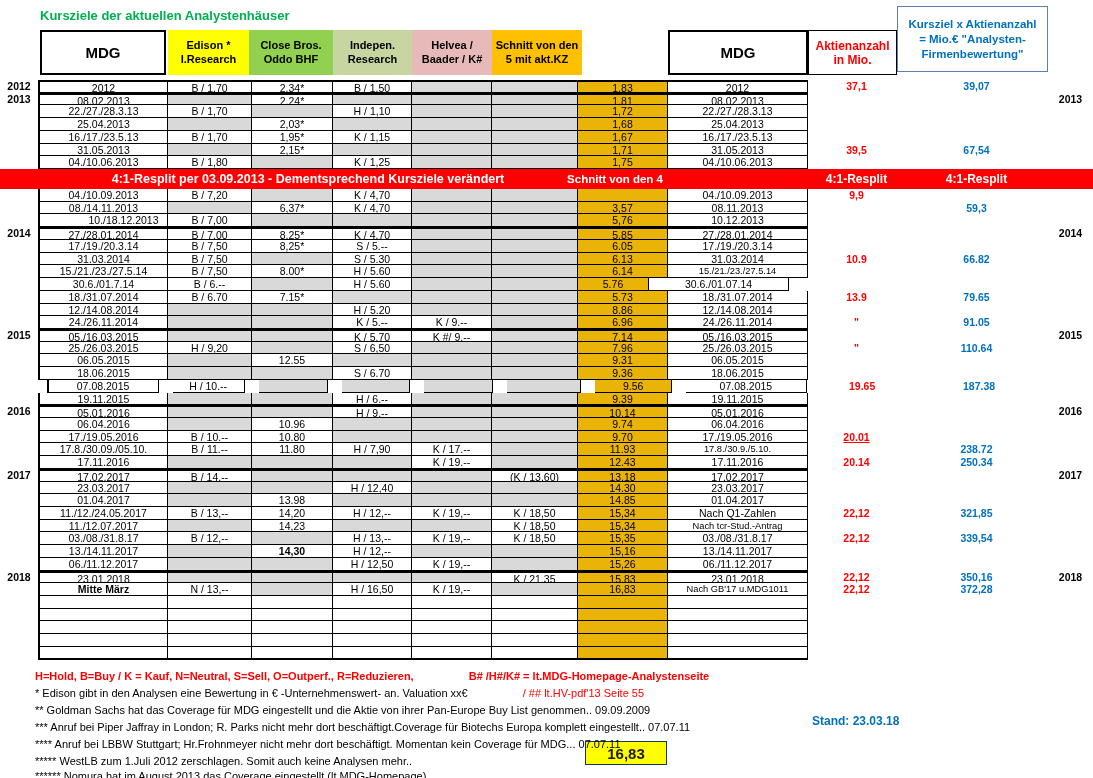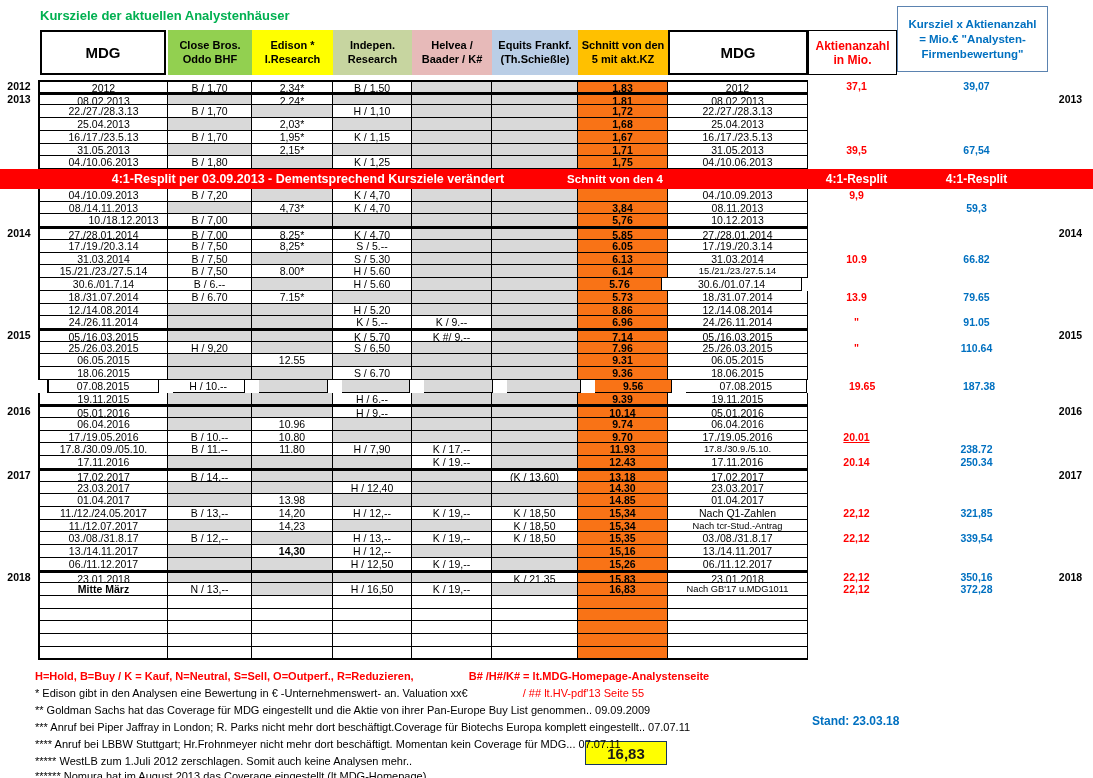--- a/index.html
+++ b/index.html
@@ -57,13 +57,13 @@
 <div id="mdg-left" class="abs hdrbox">MDG</div>
 
 <div id="analyst-headers" class="abs">
+    <div class="ahdr" style="width: 81px; background: rgb(255, 255, 0);">
+      <span>Edison *</span>
+      <span>I.Research</span>
+    </div>
     <div class="ahdr" style="width: 84px; background: rgb(146, 208, 80);">
       <span>Close Bros.</span>
       <span>Oddo BHF</span>
-    </div>
-    <div class="ahdr" style="width: 81px; background: rgb(255, 255, 0);">
-      <span>Edison *</span>
-      <span>I.Research</span>
     </div>
     <div class="ahdr" style="width: 79px; background: rgb(199, 213, 160);">
       <span>Indepen.</span>

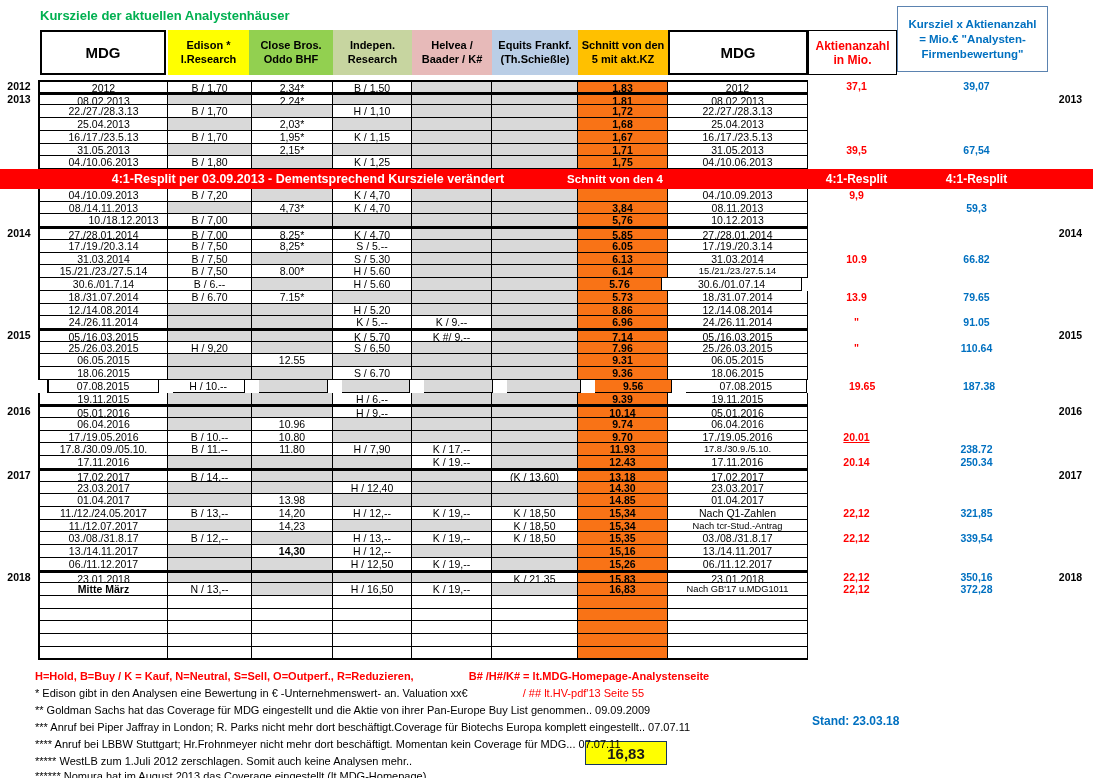--- a/index.html
+++ b/index.html
@@ -73,10 +73,6 @@
       <span>Helvea /</span>
       <span>Baader / K#</span>
     </div>
-    <div class="ahdr" style="width: 86px; background: rgb(186, 206, 230);">
-      <span>Equits Frankf.</span>
-      <span>(Th.Schießle)</span>
-    </div>
     <div class="ahdr" style="width: 90px; background: rgb(255, 192, 0);">
       <span>Schnitt von den</span>
       <span>5 mit akt.KZ</span>

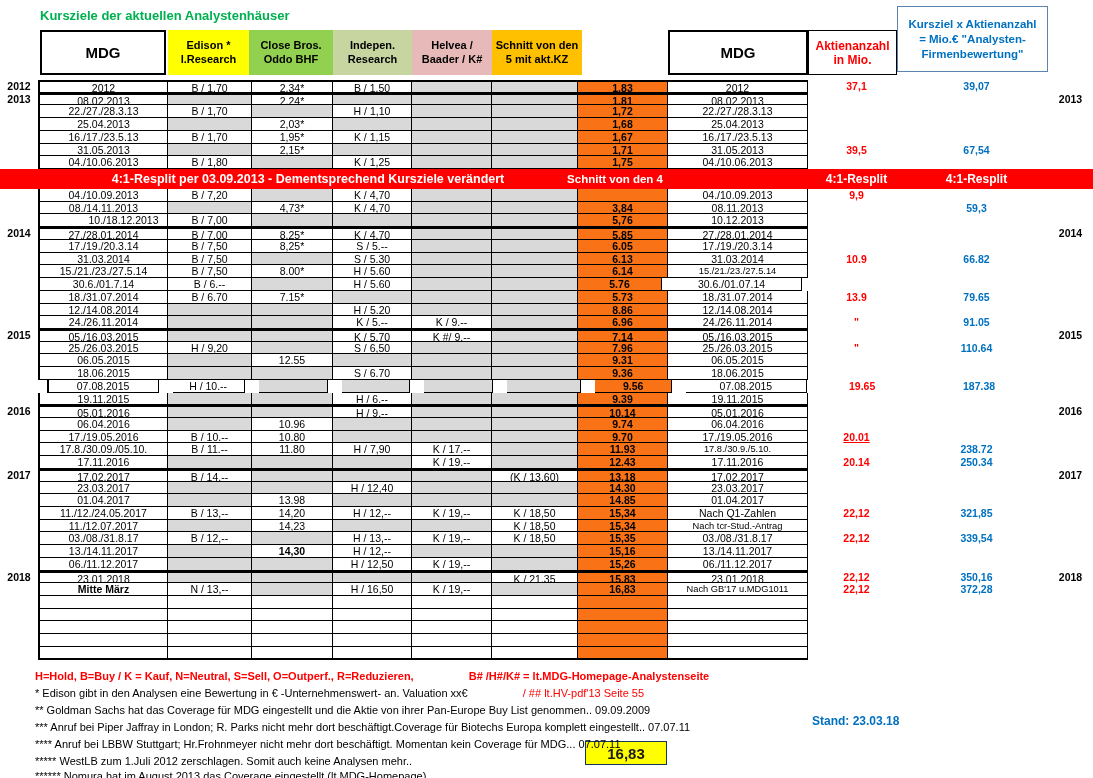--- a/index.html
+++ b/index.html
@@ -29,7 +29,7 @@
   .tt{border-top:2.2px solid #000;}
   .bb{border-bottom:2.2px solid #000;}
   .gray{background:#D9D9D9;}
-  .orange{background:#f97316;font-weight:bold;}
+  .orange{background:#eab308;font-weight:normal;}
   .plain{border:none;background:transparent;}
   .yl{font-weight:bold;}
   .ak{color:#FF0000;font-weight:600;}

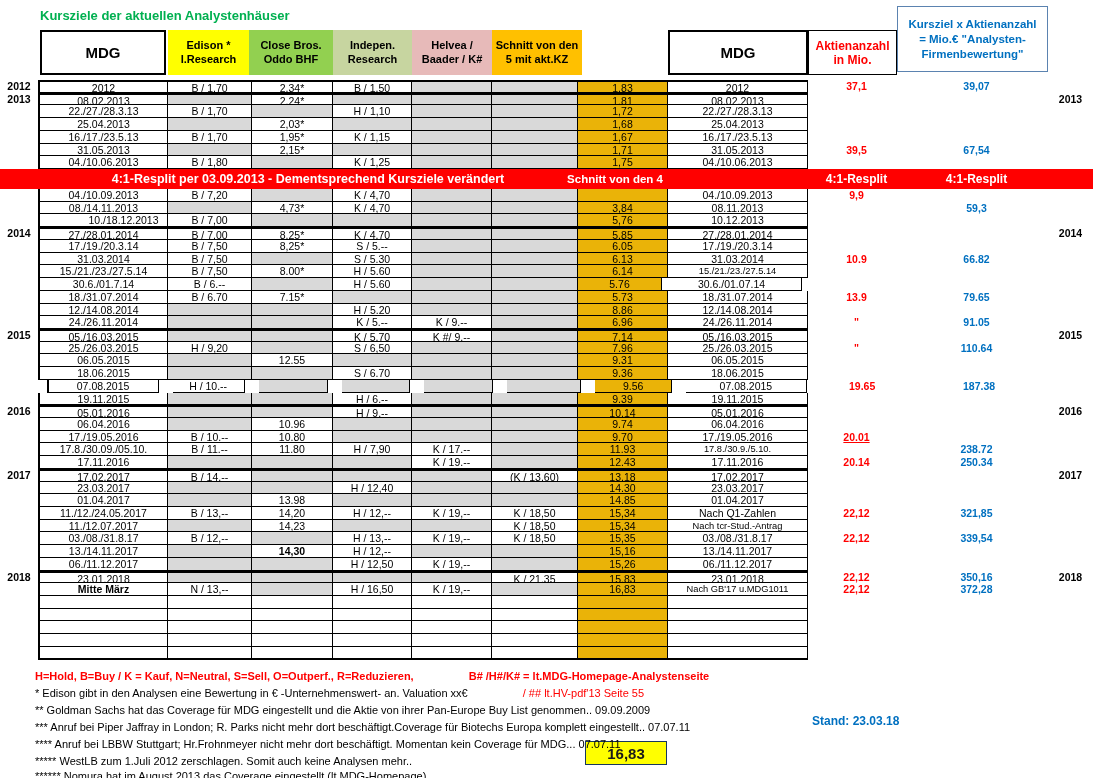--- a/index.html
+++ b/index.html
@@ -215,7 +215,7 @@
       <div class="cell plain yl" style="width: 38px; height: 100%;"></div>
       <div class="cell bcell bl" style="width: 130px; height: 100%;">08./14.11.2013</div>
       <div class="cell bcell gray" style="width: 84px; height: 100%;"></div>
-      <div class="cell bcell" style="width: 81px; height: 100%;">4,73*</div>
+      <div class="cell bcell" style="width: 81px; height: 100%;">6,37*</div>
       <div class="cell bcell" style="width: 79px; height: 100%;">K / 4,70</div>
       <div class="cell bcell gray" style="width: 80px; height: 100%;"></div>
       <div class="cell bcell gray" style="width: 86px; height: 100%;"></div>

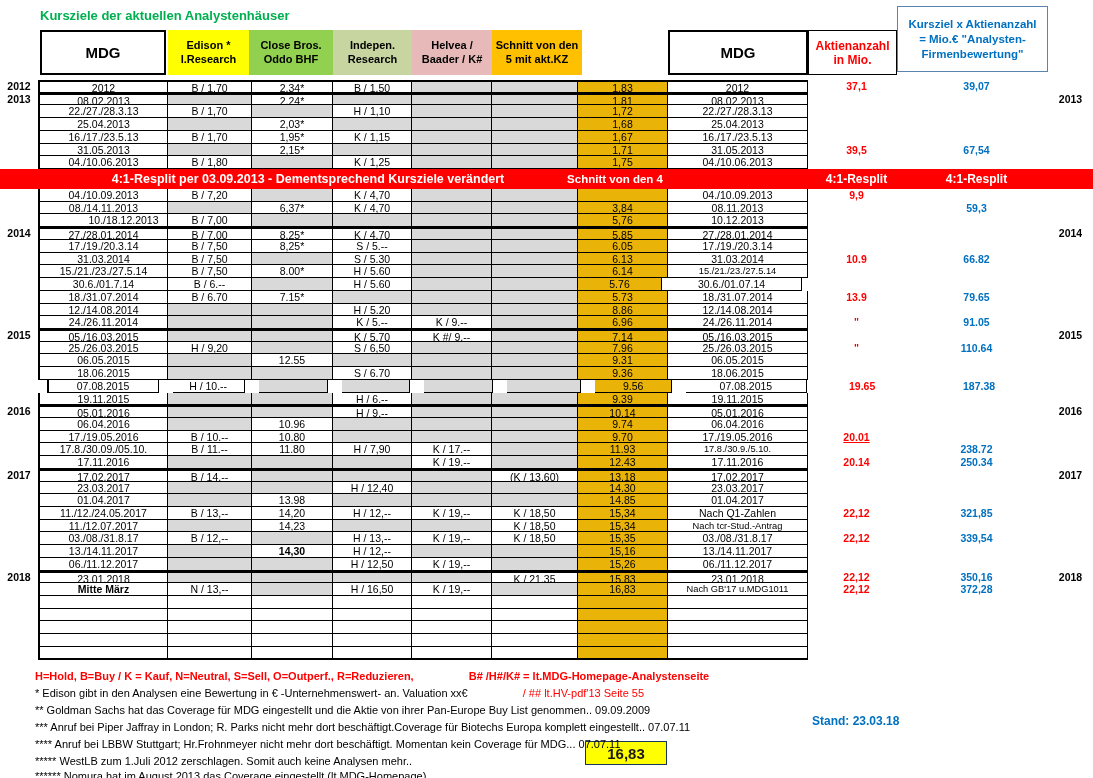--- a/index.html
+++ b/index.html
@@ -219,7 +219,7 @@
       <div class="cell bcell" style="width: 79px; height: 100%;">K / 4,70</div>
       <div class="cell bcell gray" style="width: 80px; height: 100%;"></div>
       <div class="cell bcell gray" style="width: 86px; height: 100%;"></div>
-      <div class="cell bcell orange" style="width: 90px; height: 100%;">3,84</div>
+      <div class="cell bcell orange" style="width: 90px; height: 100%;">3,57</div>
       <div class="cell bcell" style="width: 140px; height: 100%;">08.11.2013</div>
       <div class="cell plain ak" style="width: 97px; height: 100%;"></div>
       <div class="cell plain mio" style="width: 143px; height: 100%;">59,3</div>

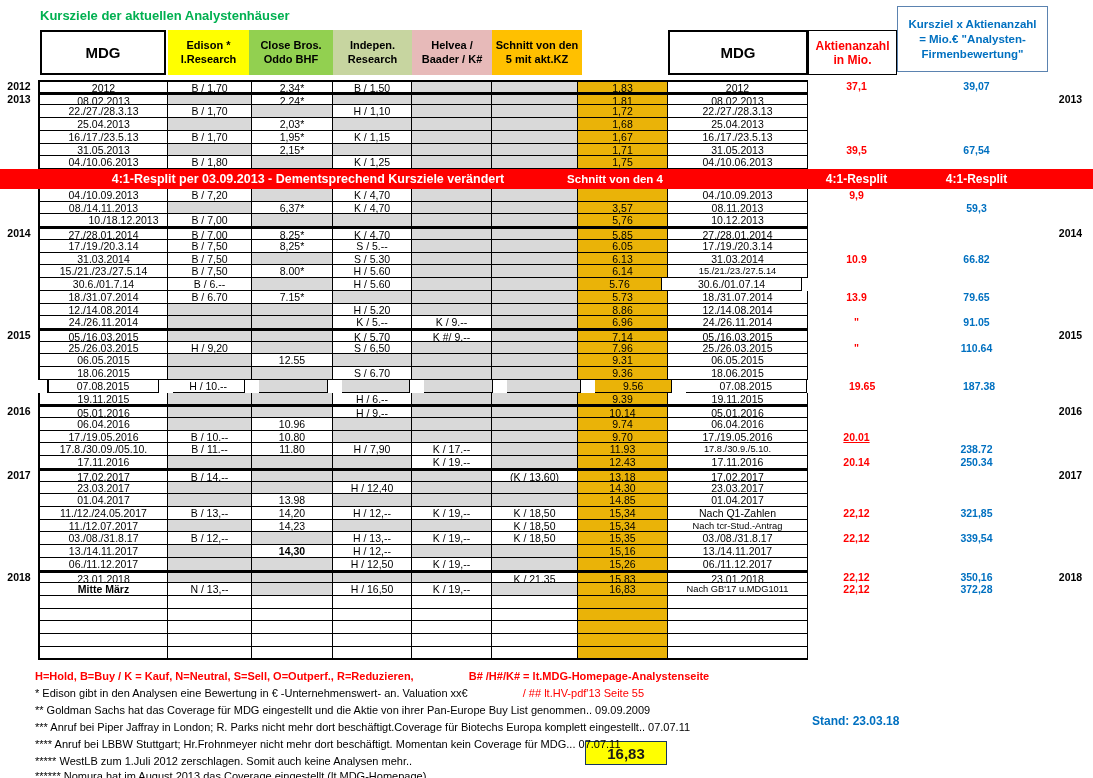--- a/index.html
+++ b/index.html
@@ -303,7 +303,7 @@
       <div class="cell bcell" style="width: 79px; height: 100%;">H / 5.60</div>
       <div class="cell bcell gray" style="width: 80px; height: 100%;"></div>
       <div class="cell bcell gray" style="width: 86px; height: 100%;"></div>
-      <div class="cell bcell orange" style="width: 84px; height: 100%;">5.76</div>
+      <div class="cell bcell orange" style="width: 71px; height: 100%;">5.76</div>
       <div class="cell bcell" style="width: 140px; height: 100%;">30.6./01.07.14</div>
       <div class="cell plain ak" style="width: 97px; height: 100%;"></div>
       <div class="cell plain mio" style="width: 143px; height: 100%;"></div>

